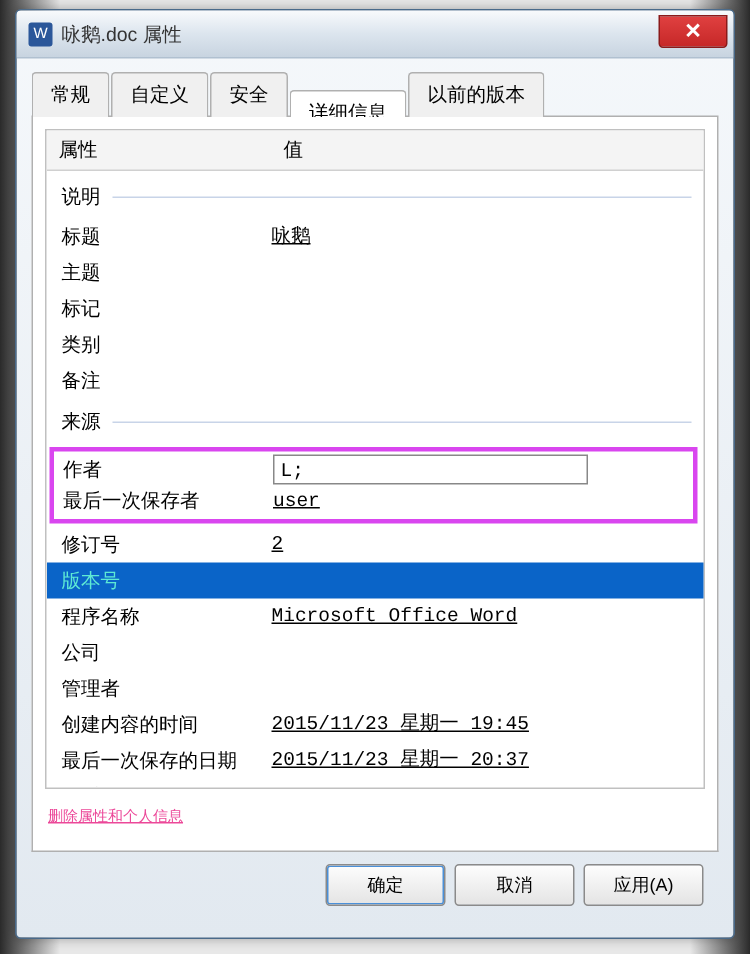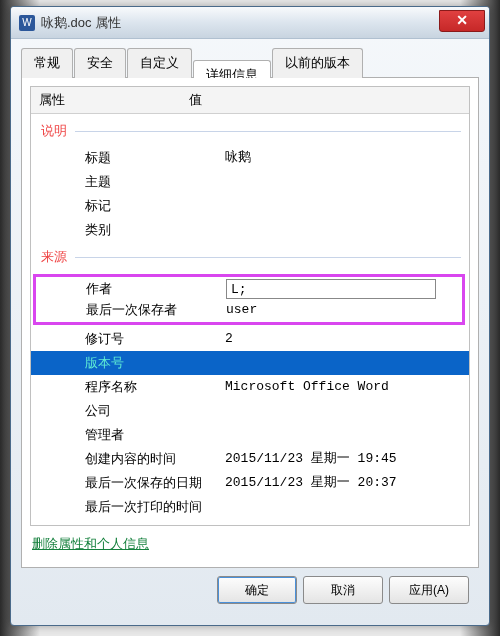--- a/index.html
+++ b/index.html
@@ -84,8 +84,8 @@
   <div class="content-area">
     <div class="tabs">
       <div class="tab">常规</div>
+      <div class="tab">自定义</div>
       <div class="tab">安全</div>
-      <div class="tab">自定义</div>
       <div class="tab active">详细信息</div>
       <div class="tab">以前的版本</div>
     </div>

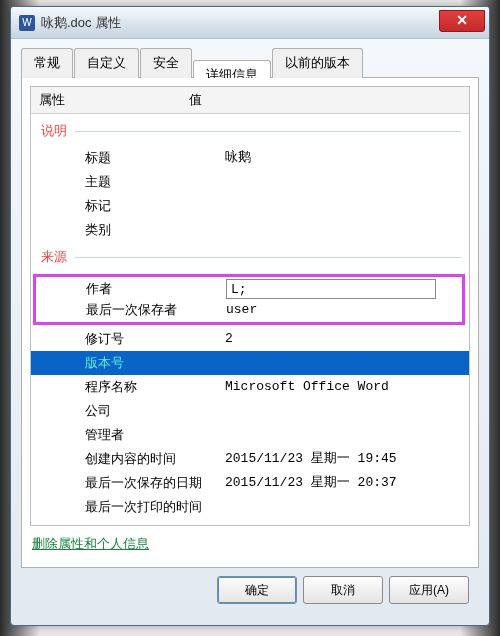--- a/index.html
+++ b/index.html
@@ -44,7 +44,7 @@
   .col-name { width: 150px; }
   .col-value { flex: 1; }
   .prop-body { padding: 2px 0; }
-  .section-title { color: #ef4444; padding: 6px 10px; font-size: 13px; position: relative; }
+  .section-title { color: #000000; padding: 6px 10px; font-size: 13px; position: relative; }
   .section-title::after {
     content: ""; position: absolute; left: 44px; right: 8px; top: 50%;
     border-top: 1px solid #c8d4e8;

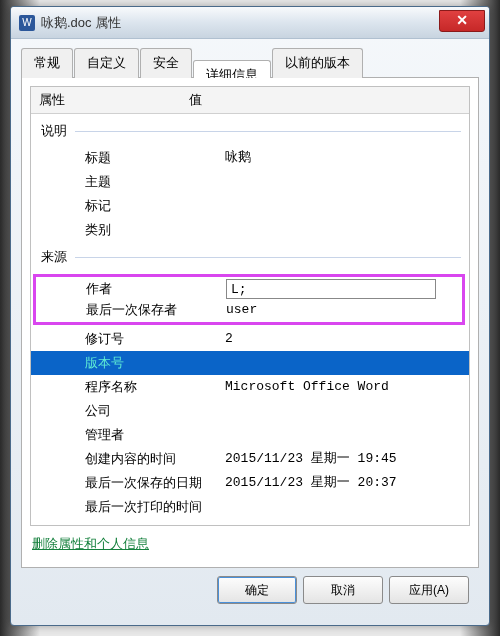--- a/index.html
+++ b/index.html
@@ -50,7 +50,7 @@
     border-top: 1px solid #c8d4e8;
   }
   .prop-row { display: flex; padding: 2px 10px; font-size: 13px; line-height: 20px; }
-  .prop-row .rname { width: 140px; margin-left: 44px; }
+  .prop-row .rname { width: 140px; }
   .prop-row .rvalue { flex: 1; font-family: "Courier New", monospace; }
   .prop-row.selected { background: #0a64c8; color: #5eead4; }
   .highlight-box {

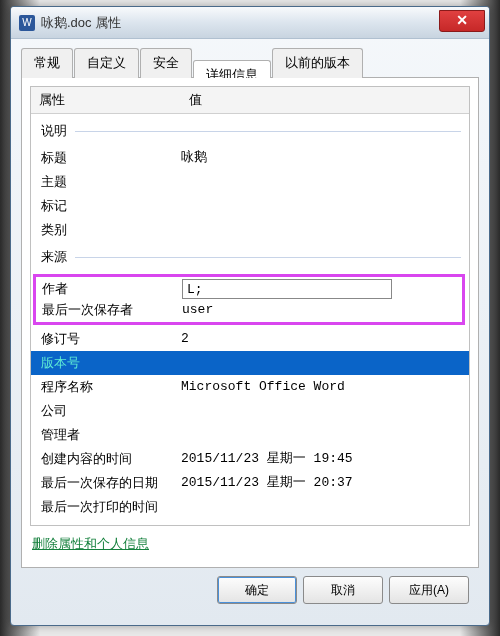--- a/index.html
+++ b/index.html
@@ -51,7 +51,7 @@
   }
   .prop-row { display: flex; padding: 2px 10px; font-size: 13px; line-height: 20px; }
   .prop-row .rname { width: 140px; }
-  .prop-row .rvalue { flex: 1; font-family: "Courier New", monospace; }
+  .prop-row .rvalue { flex: 1; font-family: "Courier New", monospace; text-decoration: underline; }
   .prop-row.selected { background: #0a64c8; color: #5eead4; }
   .highlight-box {
     border: 3px solid #d946ef; margin: 2px 4px 2px 2px; padding: 2px 6px;

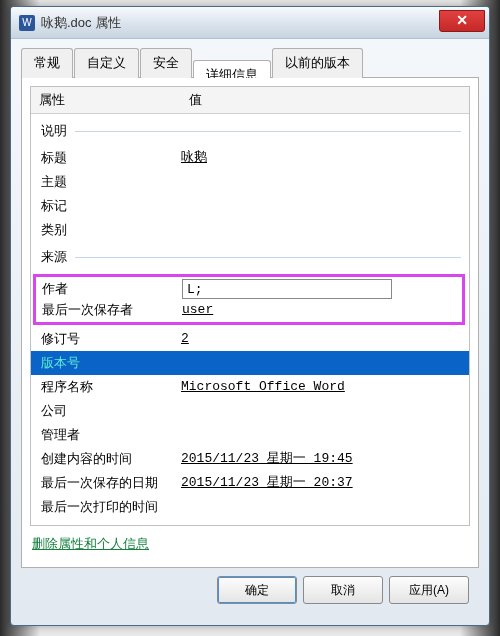--- a/index.html
+++ b/index.html
@@ -114,6 +114,10 @@
             <span class="rname">类别</span>
             <span class="rvalue"></span>
           </div>
+          <div class="prop-row">
+            <span class="rname">备注</span>
+            <span class="rvalue"></span>
+          </div>
 
           <div class="section-title">来源</div>
 

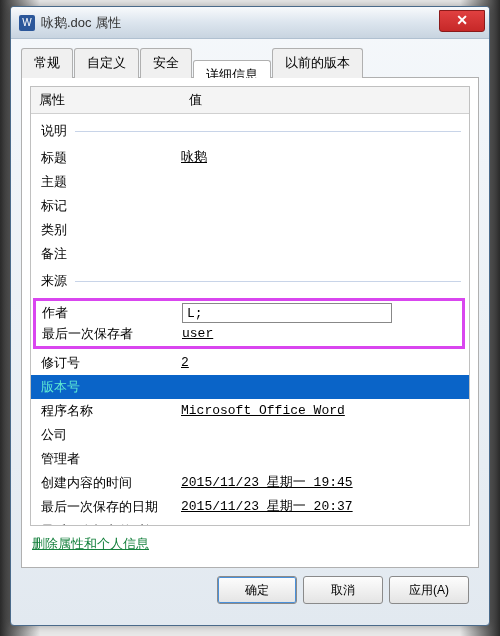--- a/index.html
+++ b/index.html
@@ -61,7 +61,7 @@
     font-family: "Courier New", monospace; font-size: 13px; height: 20px;
   }
   .link-row { padding: 8px 2px 0; }
-  .link-row a { color: #15803d; font-size: 13px; text-decoration: underline; cursor: pointer; }
+  .link-row a { color: #ec4899; font-size: 10px; text-decoration: underline; cursor: pointer; }
   .button-bar { display: flex; justify-content: flex-end; gap: 6px; padding: 8px 10px 0; }
   .btn {
     min-width: 80px; height: 28px; font-size: 12px;

